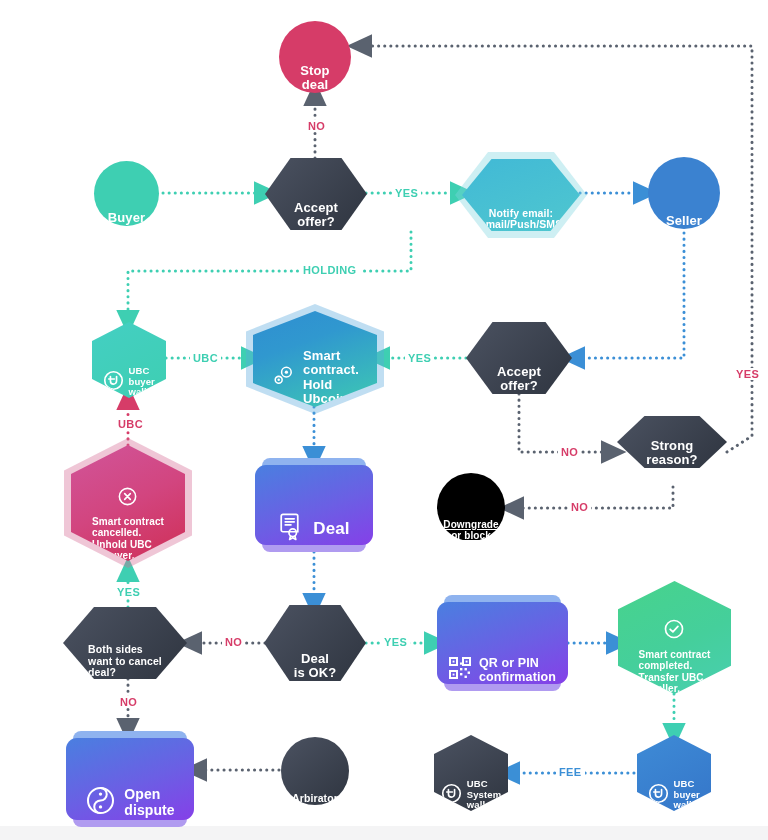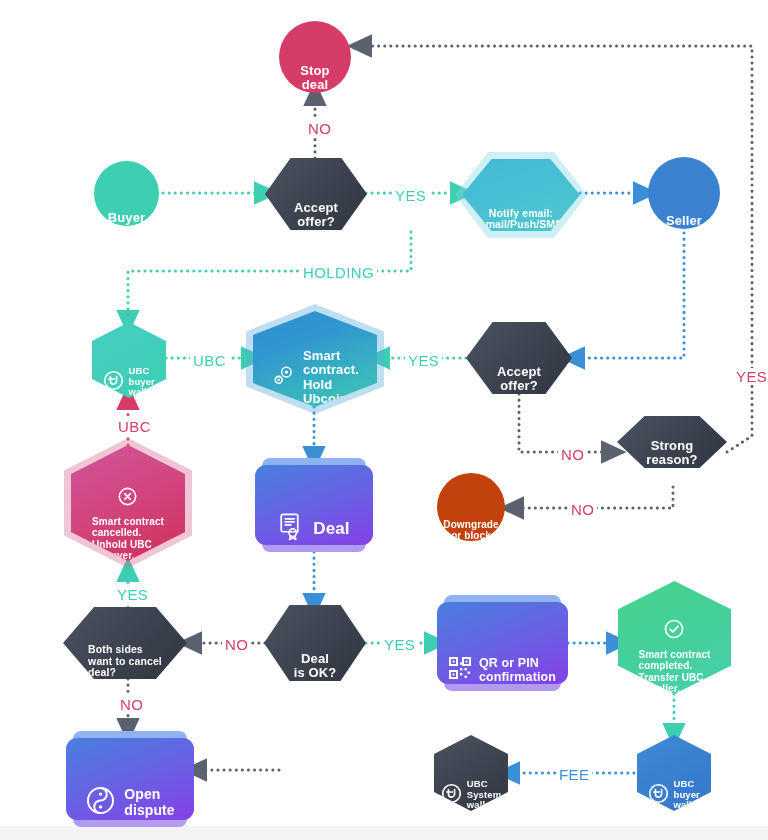--- a/index.html
+++ b/index.html
@@ -38,7 +38,7 @@
   .shadowWrap{position:absolute;}
   .hexOuter{position:absolute;inset:-7px;opacity:.38;}
 
-  .edgelabel{position:absolute;font-size:15px;font-weight:normal;letter-spacing:.4px;
+  .edgelabel{position:absolute;font-size:11px;font-weight:bold;letter-spacing:.4px;
              background:#ffffff;padding:0 3px;white-space:nowrap;z-index:5;}
 
   .icon{position:relative;z-index:3;flex:none;}

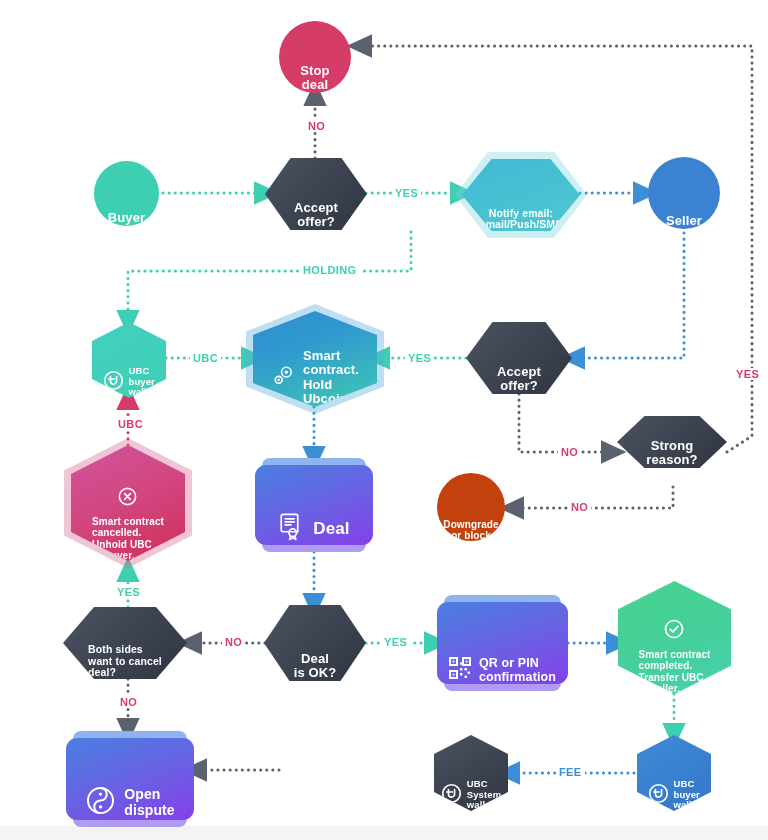--- a/index.html
+++ b/index.html
@@ -236,7 +236,7 @@
     </div>
   </div>
 
-  <div class="node circle" style="left:437px;top:473px;width:68px;height:68px;background:#c2410c;">
+  <div class="node circle" style="left:437px;top:473px;width:68px;height:68px;background:#000000;text-decoration:underline;">
     <span class="lbl" style="font-size:10px;">Downgrade
 or block</span>
   </div>

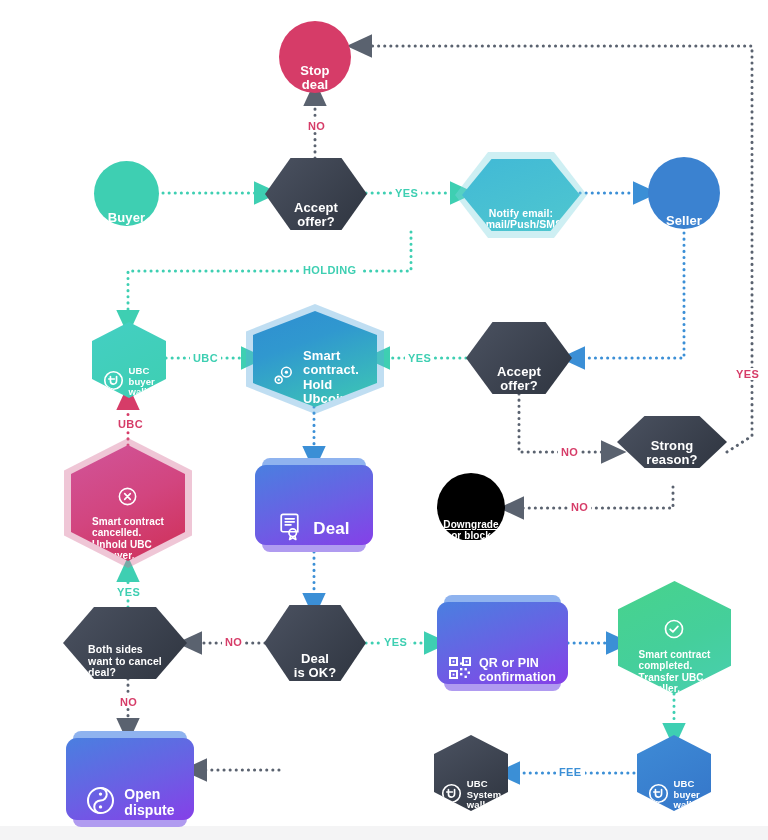--- a/index.html
+++ b/index.html
@@ -311,6 +311,9 @@
     </div>
   </div>
 
+  <div class="node circle" style="left:281px;top:737px;width:68px;height:68px;background:linear-gradient(140deg,#4b5261,#2f3540);">
+    <span class="lbl" style="font-size:10.5px;">Arbirator</span>
+  </div>
 
   <div class="node hexv" style="left:434px;top:735px;width:74px;height:76px;background:linear-gradient(150deg,#4b5261,#2f3540);">
     <div class="row" style="gap:5px;">

